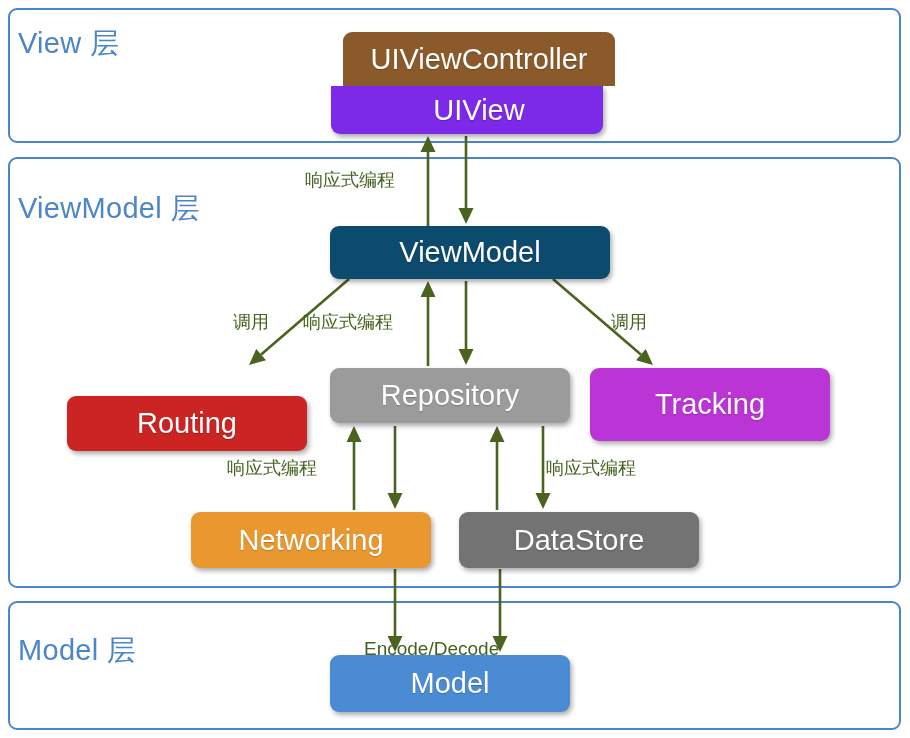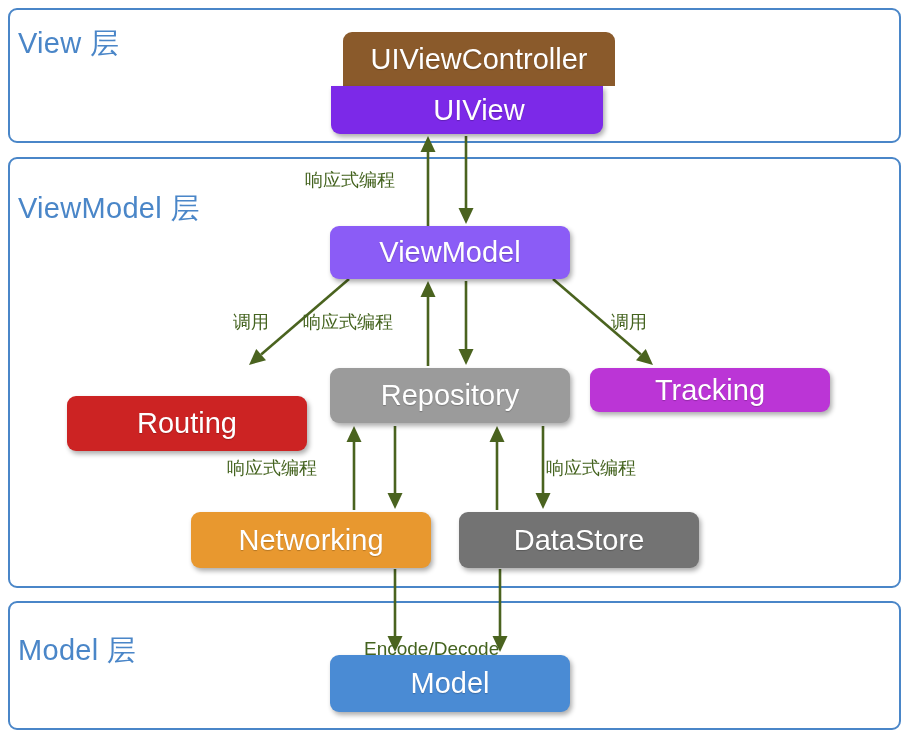--- a/index.html
+++ b/index.html
@@ -124,7 +124,7 @@
   <div id="node-container">
       <div class="node top-only" style="left: 331px; top: 32px; width: 272px; height: 54px; background: rgb(138, 90, 43); margin-left: 12px;">UIViewController</div>
       <div class="node bottom-only" style="left: 331px; top: 86px; width: 272px; height: 48px; background: rgb(124, 41, 232); padding-left: 24px;">UIView</div>
-      <div class="node" style="left: 330px; top: 226px; width: 240px; height: 53px; background: #8b5cf6; text-align: center;">ViewModel</div>
+      <div class="node" style="left: 330px; top: 226px; width: 280px; height: 53px; background: #0c4a6e; text-align: center;">ViewModel</div>
       <div class="node" style="left: 67px; top: 368px; width: 240px; height: 55px; background: rgb(204, 35, 35); margin-top: 28px;">Routing</div>
       <div class="node" style="left: 330px; top: 368px; width: 240px; height: 55px; background: rgb(155, 155, 155);">Repository</div>
       <div class="node" style="left: 590px; top: 368px; width: 240px; height: 44px; background: rgb(187, 53, 214);">Tracking</div>

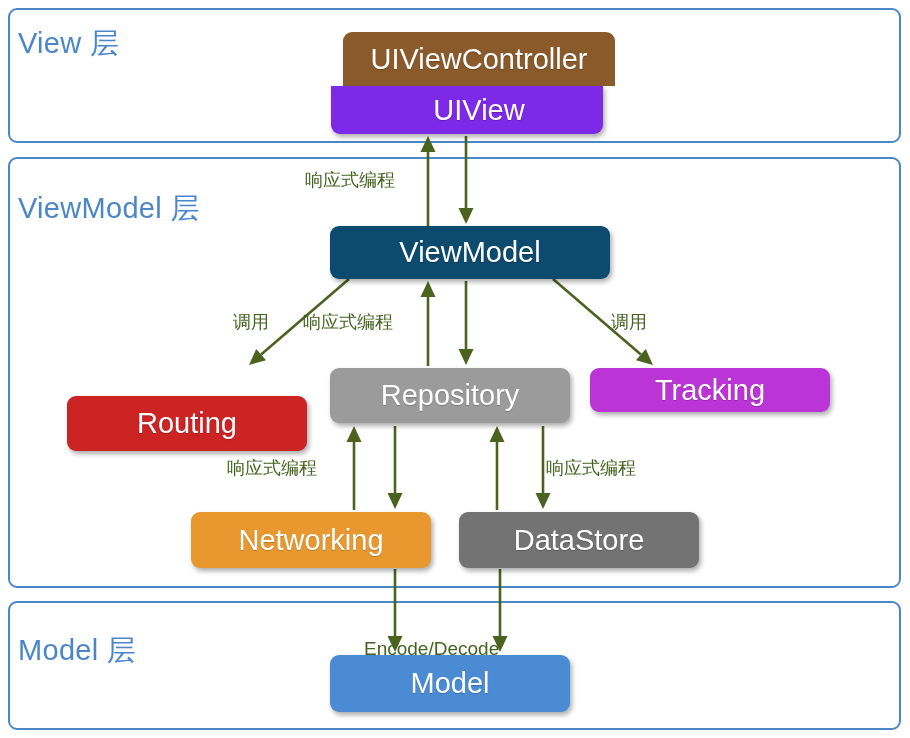--- a/index.html
+++ b/index.html
@@ -127,7 +127,7 @@
       <div class="node" style="left: 330px; top: 226px; width: 280px; height: 53px; background: #0c4a6e; text-align: center;">ViewModel</div>
       <div class="node" style="left: 67px; top: 368px; width: 240px; height: 55px; background: rgb(204, 35, 35); margin-top: 28px;">Routing</div>
       <div class="node" style="left: 330px; top: 368px; width: 240px; height: 55px; background: rgb(155, 155, 155);">Repository</div>
-      <div class="node" style="left: 590px; top: 368px; width: 240px; height: 44px; background: rgb(187, 53, 214);">Tracking</div>
+      <div class="node" style="left: 590px; top: 368px; width: 240px; height: 73px; background: rgb(187, 53, 214);">Tracking</div>
       <div class="node" style="left: 191px; top: 512px; width: 240px; height: 56px; background: rgb(232, 152, 47);">Networking</div>
       <div class="node" style="left: 459px; top: 512px; width: 240px; height: 56px; background: #737373;">DataStore</div>
       <div class="node" style="left: 330px; top: 655px; width: 240px; height: 57px; background: rgb(74, 139, 212);">Model</div>

